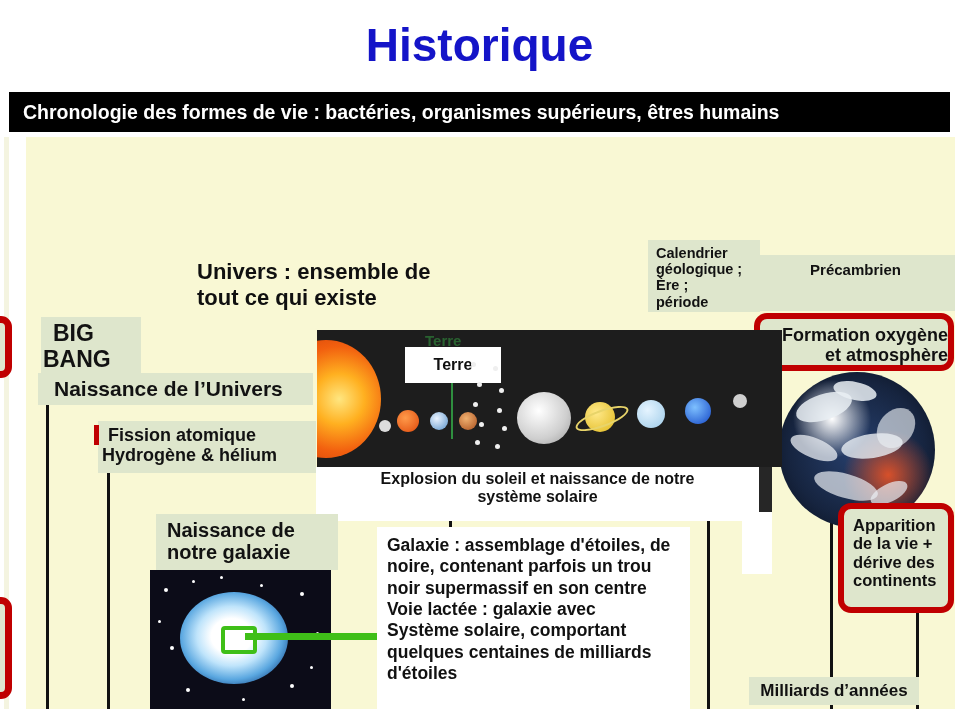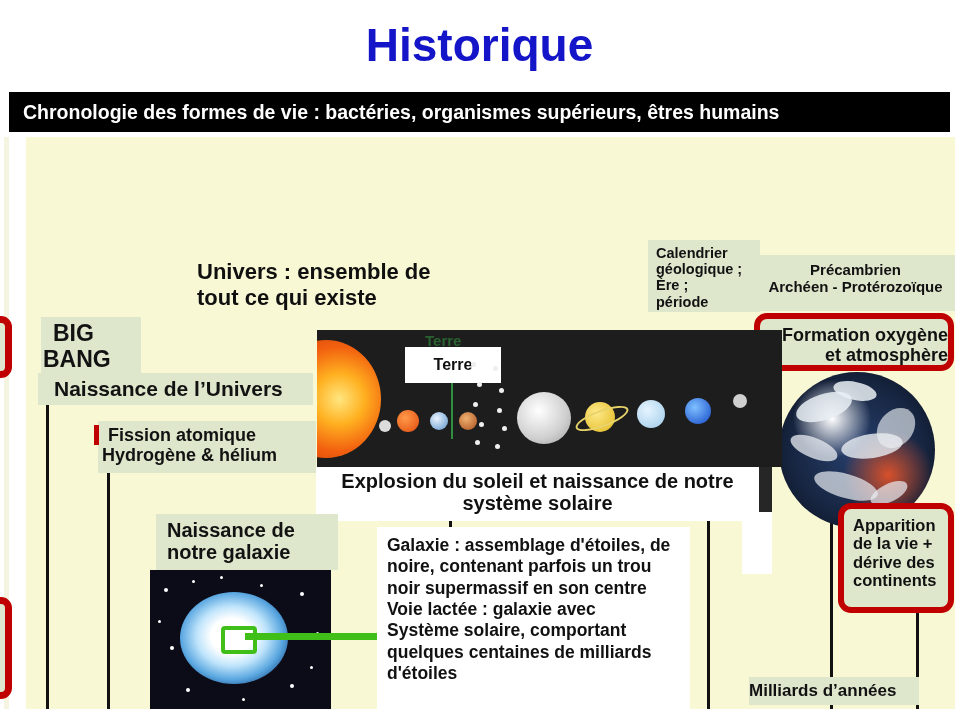--- a/index.html
+++ b/index.html
@@ -216,7 +216,6 @@
 
       <div class="box greenbox" style="left:730px;top:118px;width:199px;height:56px;font-size:15px;padding:7px 0 0 0;text-align:center;">
         <div>Précambrien</div>
-        <div>Archéen - Protérozoïque</div>
       </div>
 
       <div class="box redframe" style="left:728px;top:176px;width:200px;height:58px;font-size:18px;padding:6px 0 0 0;text-align:right;">

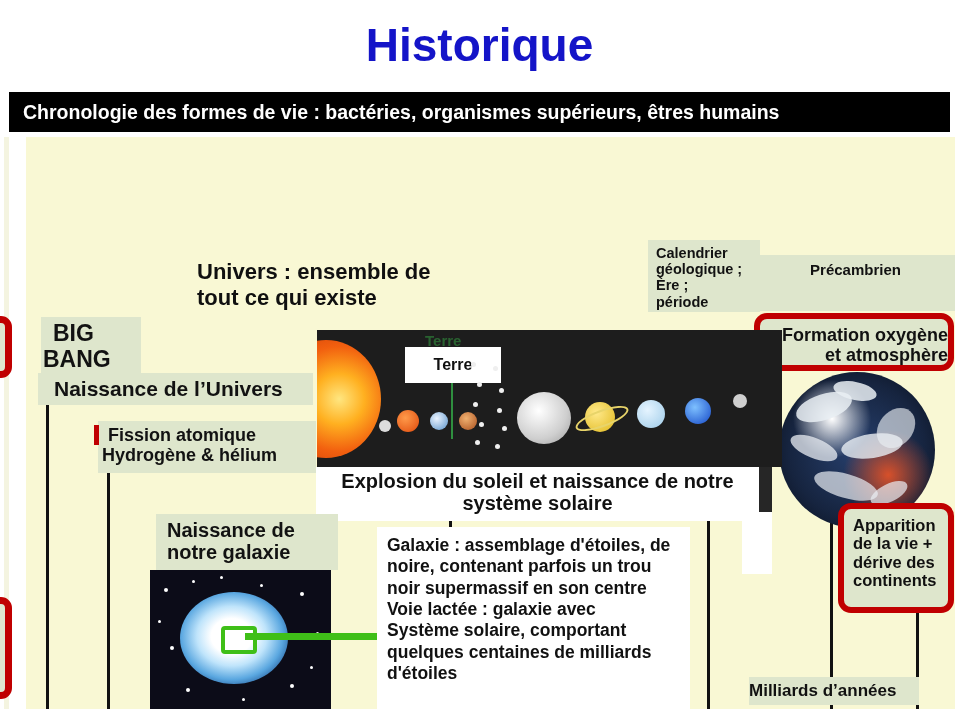--- a/index.html
+++ b/index.html
@@ -272,7 +272,7 @@
         <div class="planet" style="left:416px;top:64px;width:14px;height:14px;background:#cfcfcf;"></div>
       </div>
 
-      <div class="box whitebox" style="left:290px;top:330px;width:443px;height:54px;font-size:20px;padding:3px 0 0 0;text-align:center;">
+      <div class="box whitebox" style="left:290px;top:330px;width:443px;height:54px;font-size:16px;padding:3px 0 0 0;text-align:center;">
         <div>Explosion du soleil et naissance de notre</div>
         <div>système solaire</div>
       </div>

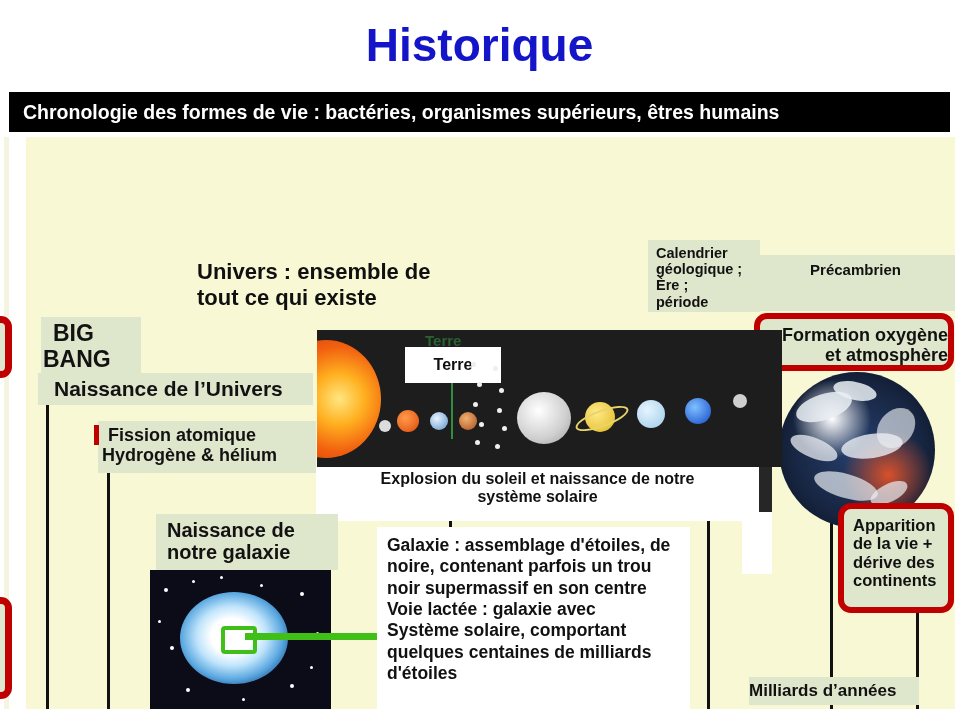--- a/index.html
+++ b/index.html
@@ -156,7 +156,7 @@
 
   .legend-band{
     position:absolute;left:749px;top:677px;width:170px;height:28px;background:#dee6cc;
-    display:flex;align-items:center;justify-content:flex-start;
+    display:flex;align-items:center;justify-content:center;
     font-size:17px;font-weight:bold;color:#111;
   }
 </style>

